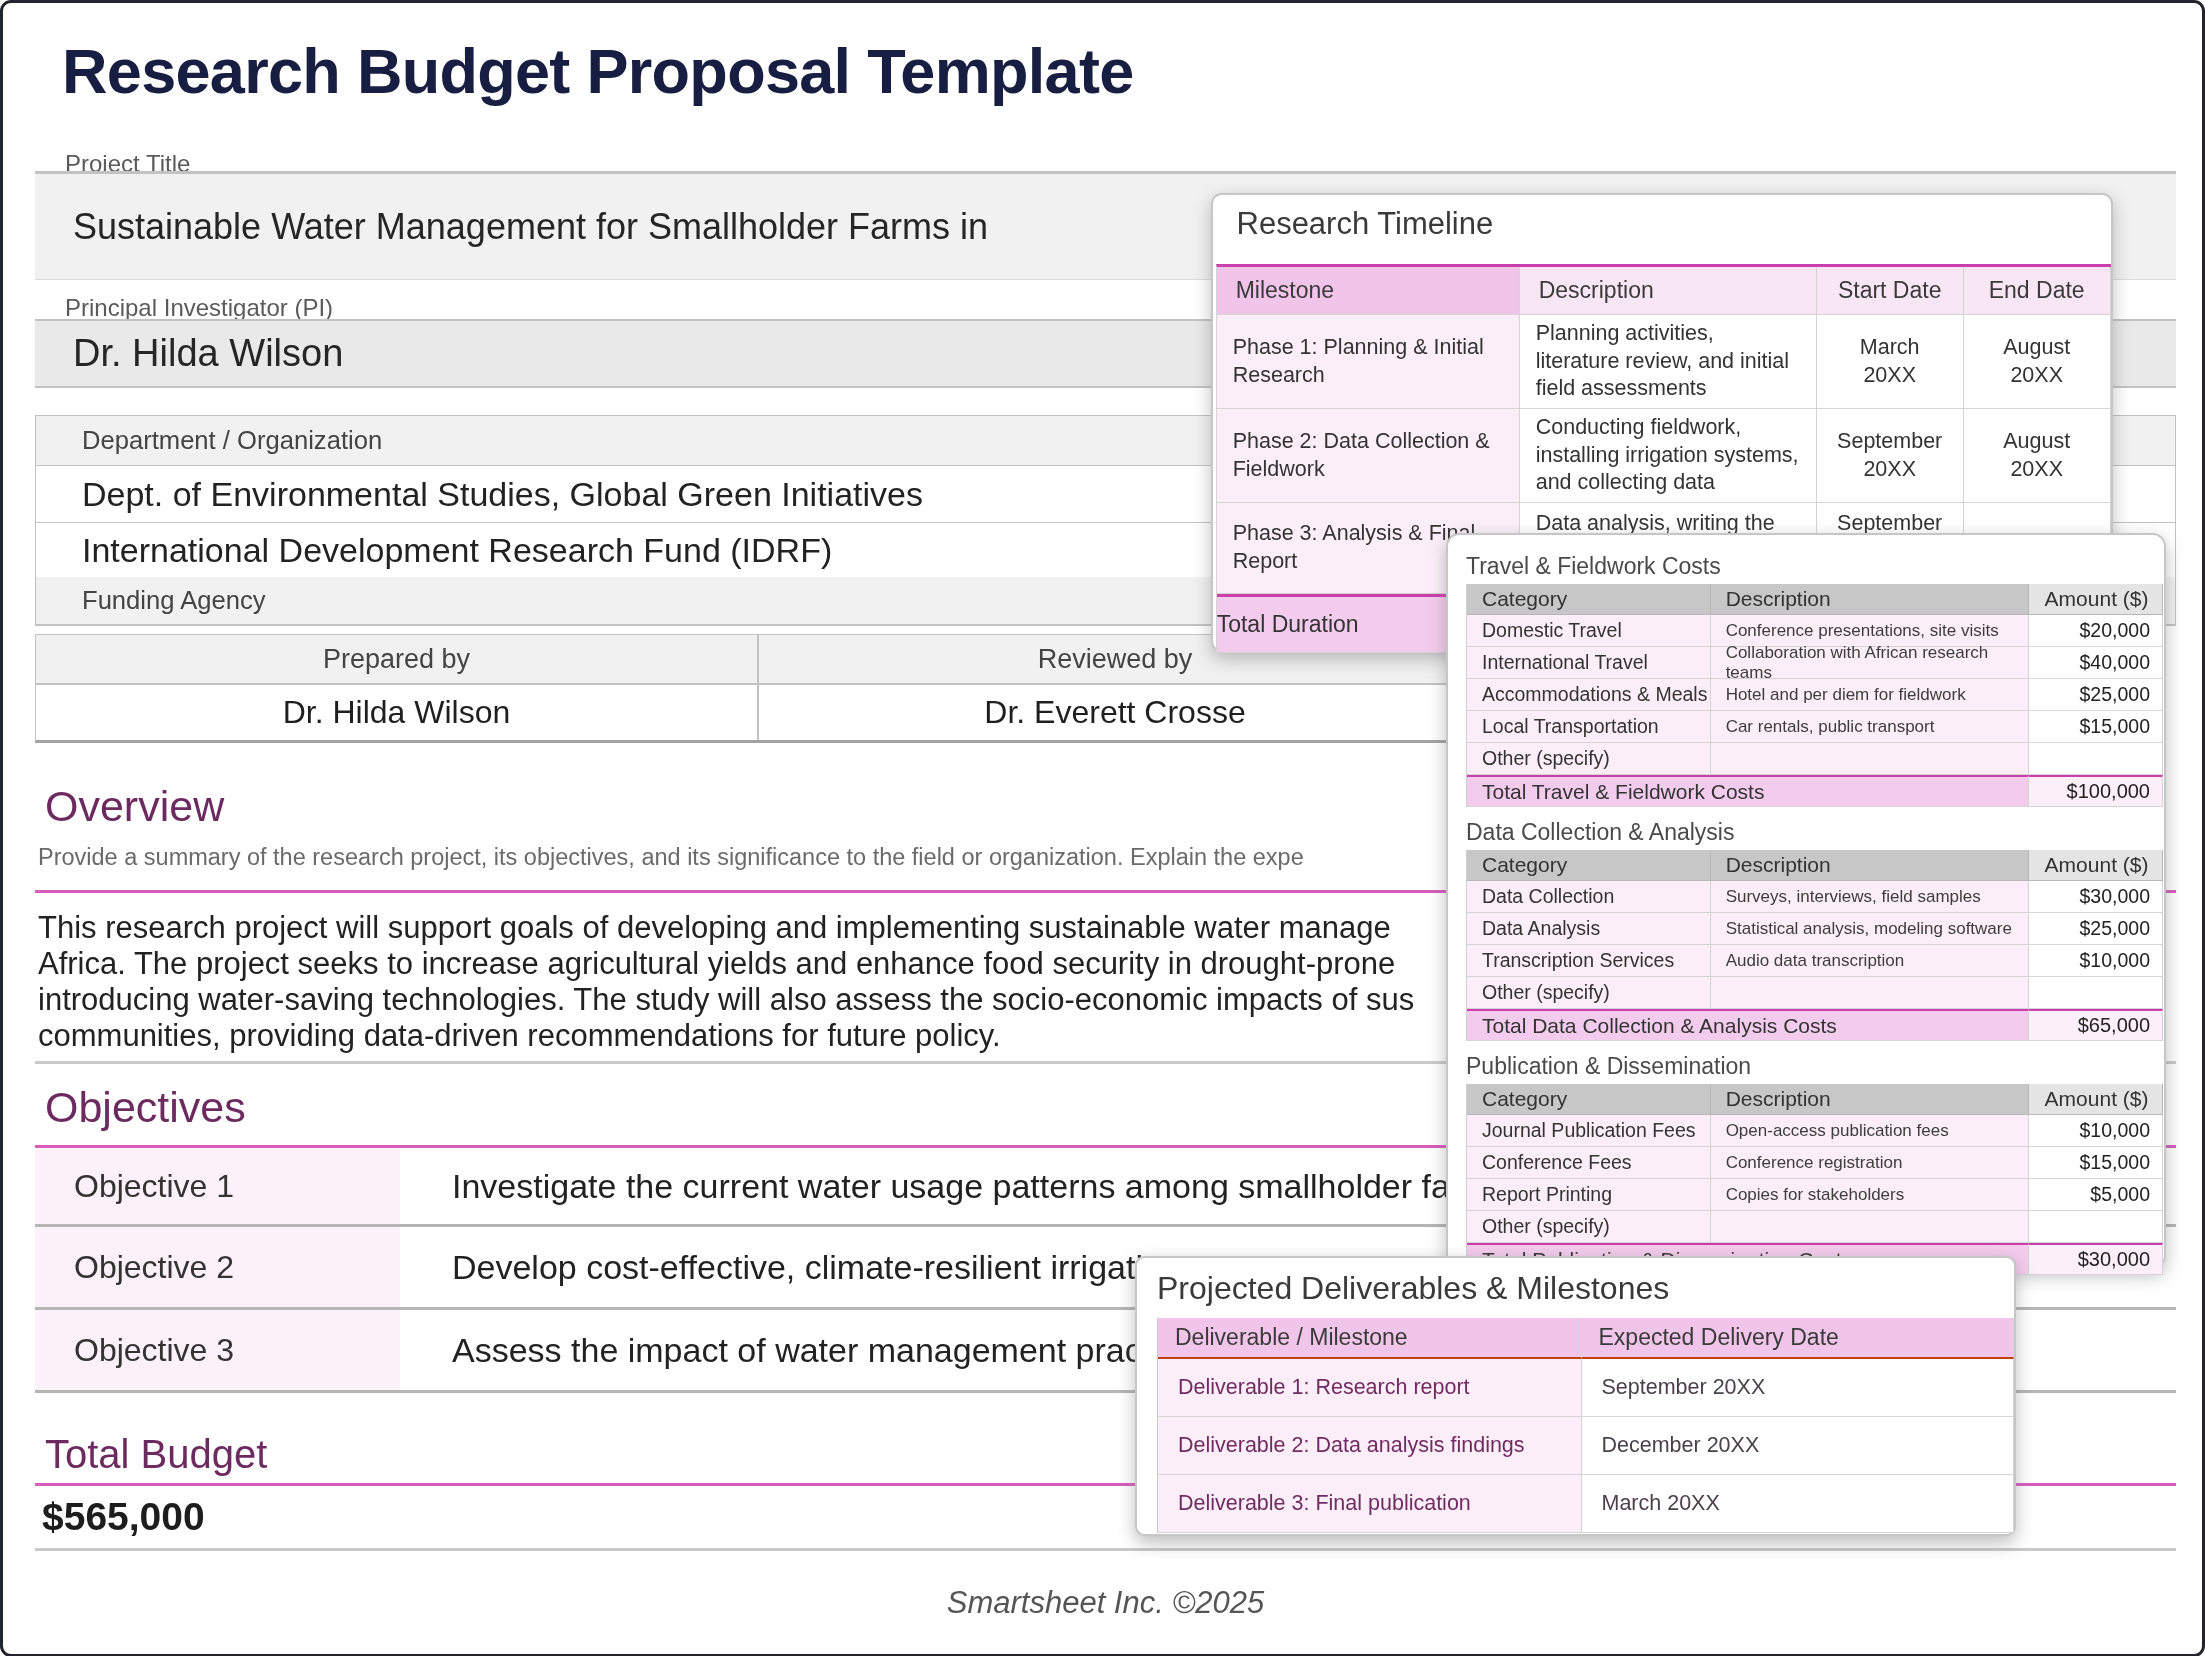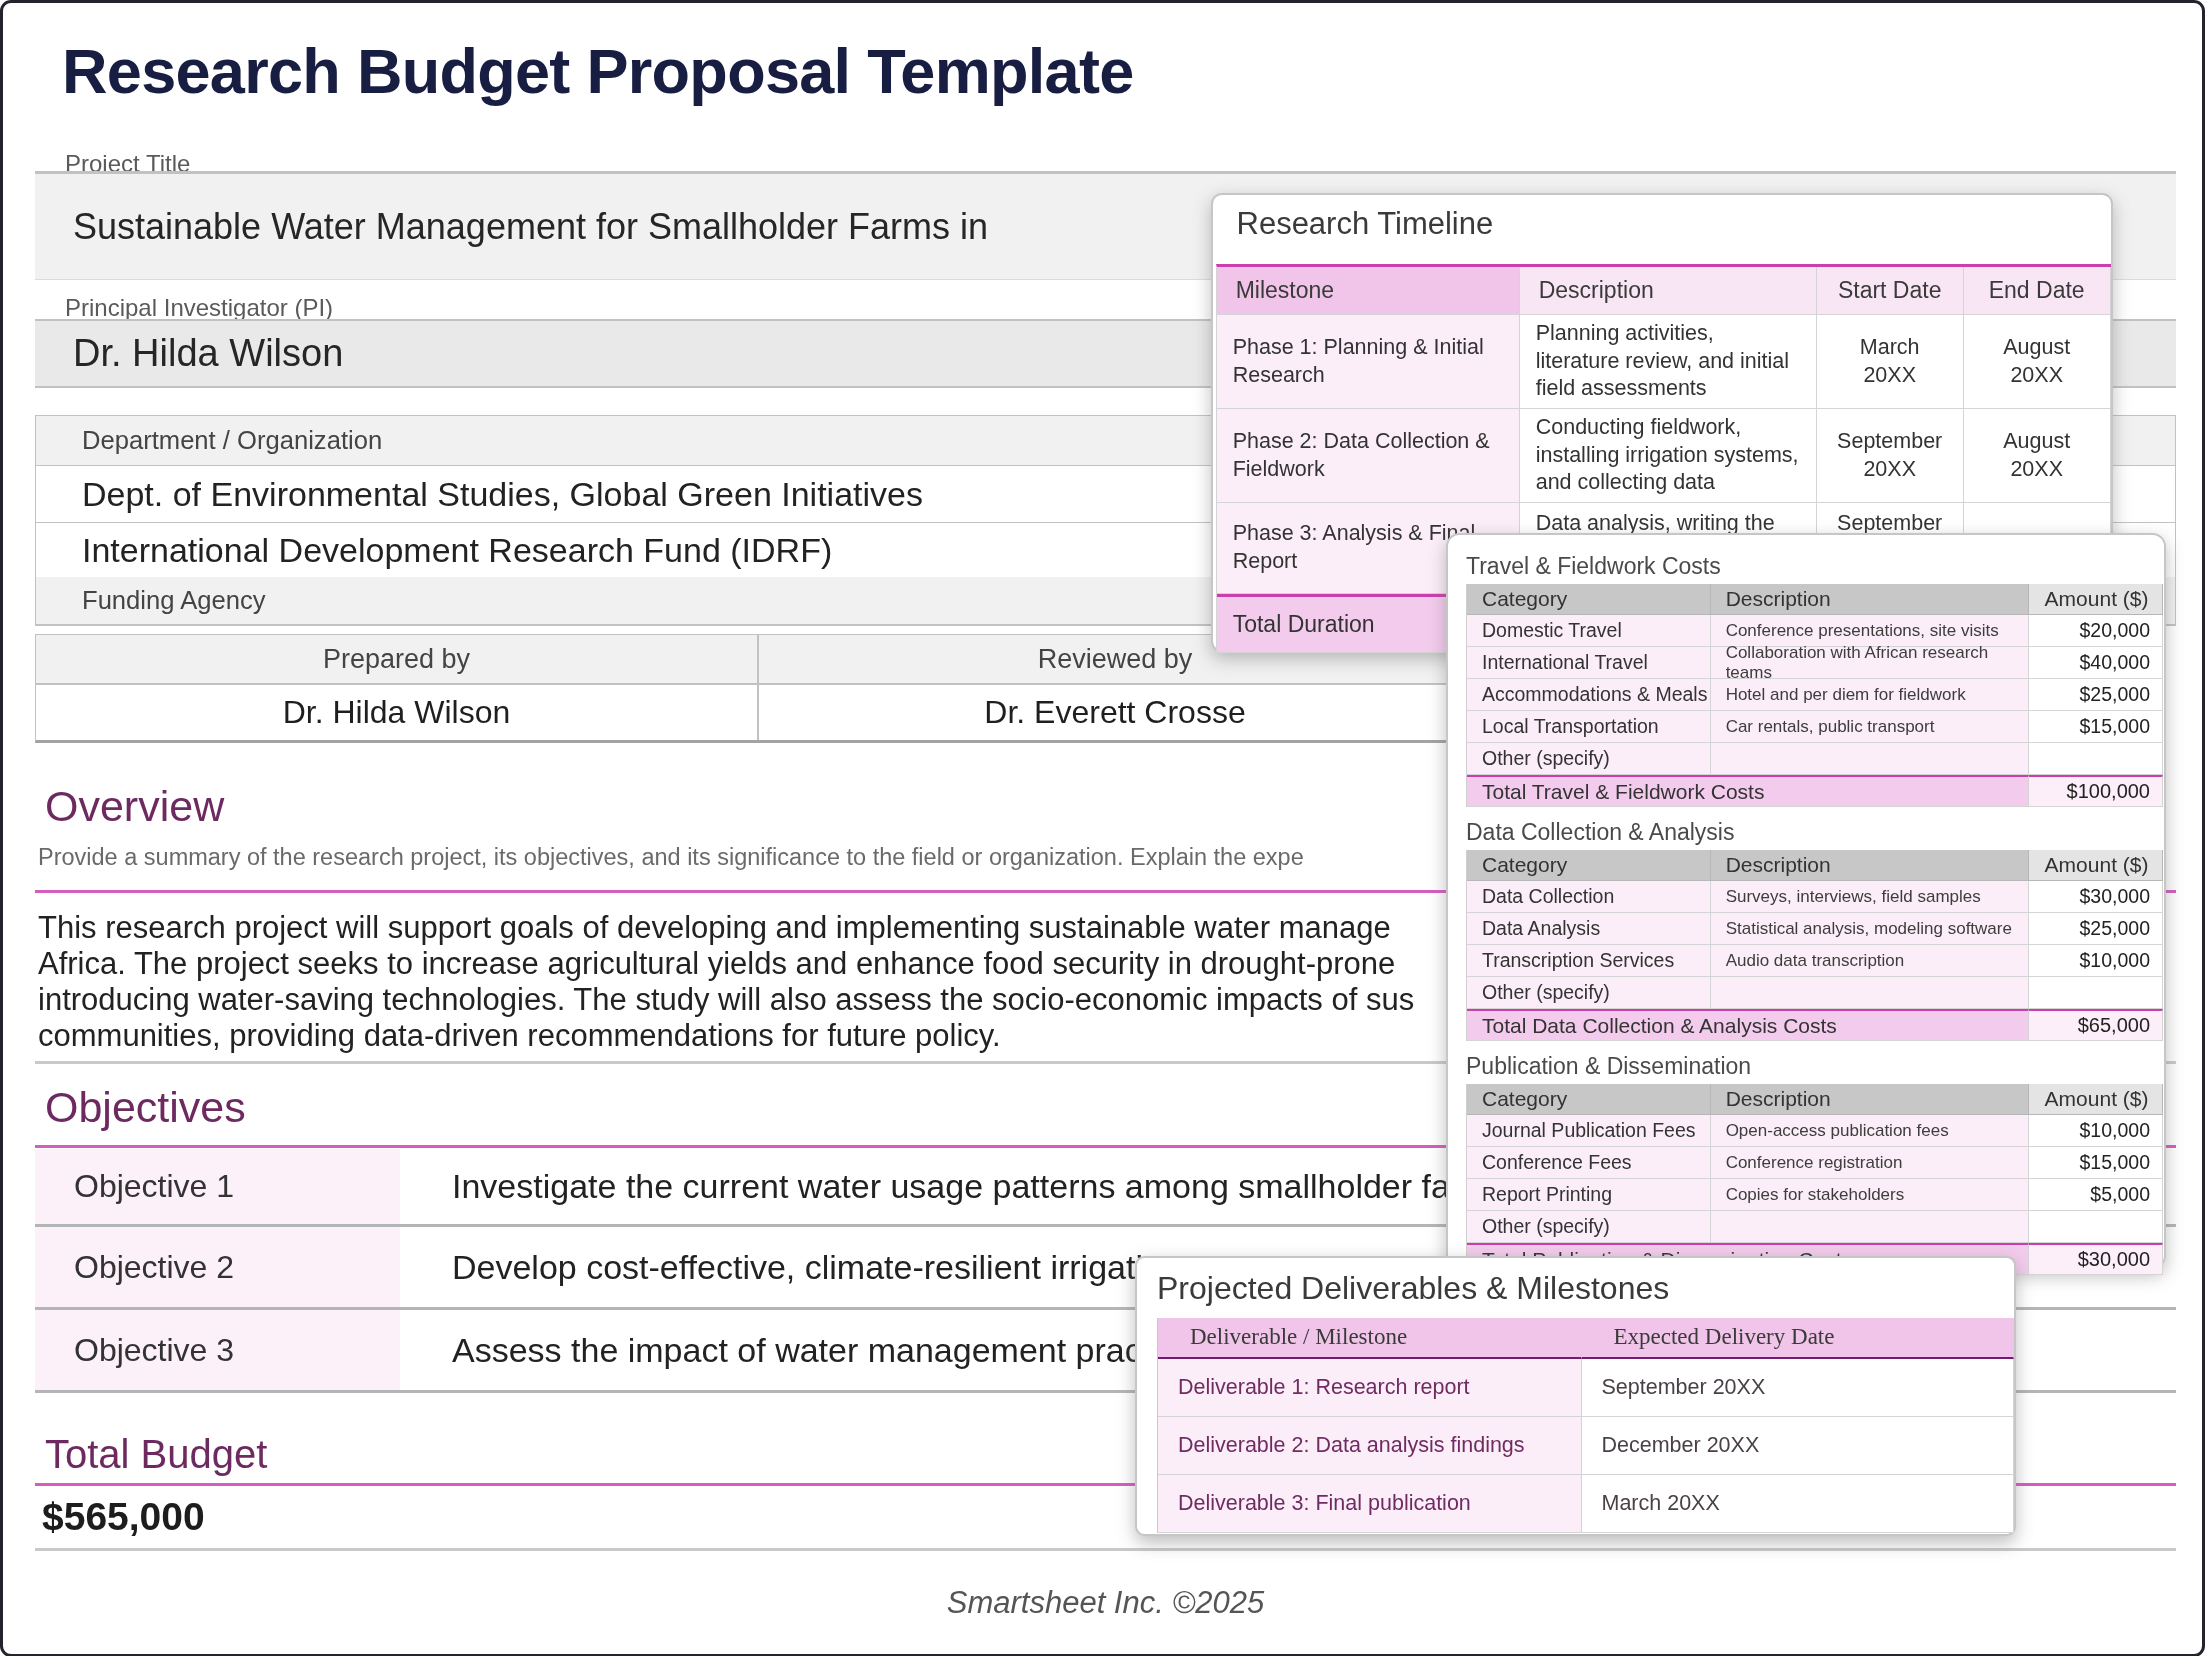--- a/index.html
+++ b/index.html
@@ -182,7 +182,7 @@
         <div class="cell tl-c4 tl-date top-align"></div>
       </div>
       <div class="row tl-total">
-        <div class="cell tl-c1" style="padding-left:16px;">Total Duration</div>
+        <div class="cell tl-c1" style="">Total Duration</div>
         <div class="cell tl-c2"></div>
         <div class="cell tl-c3"></div>
         <div class="cell tl-c4"></div>

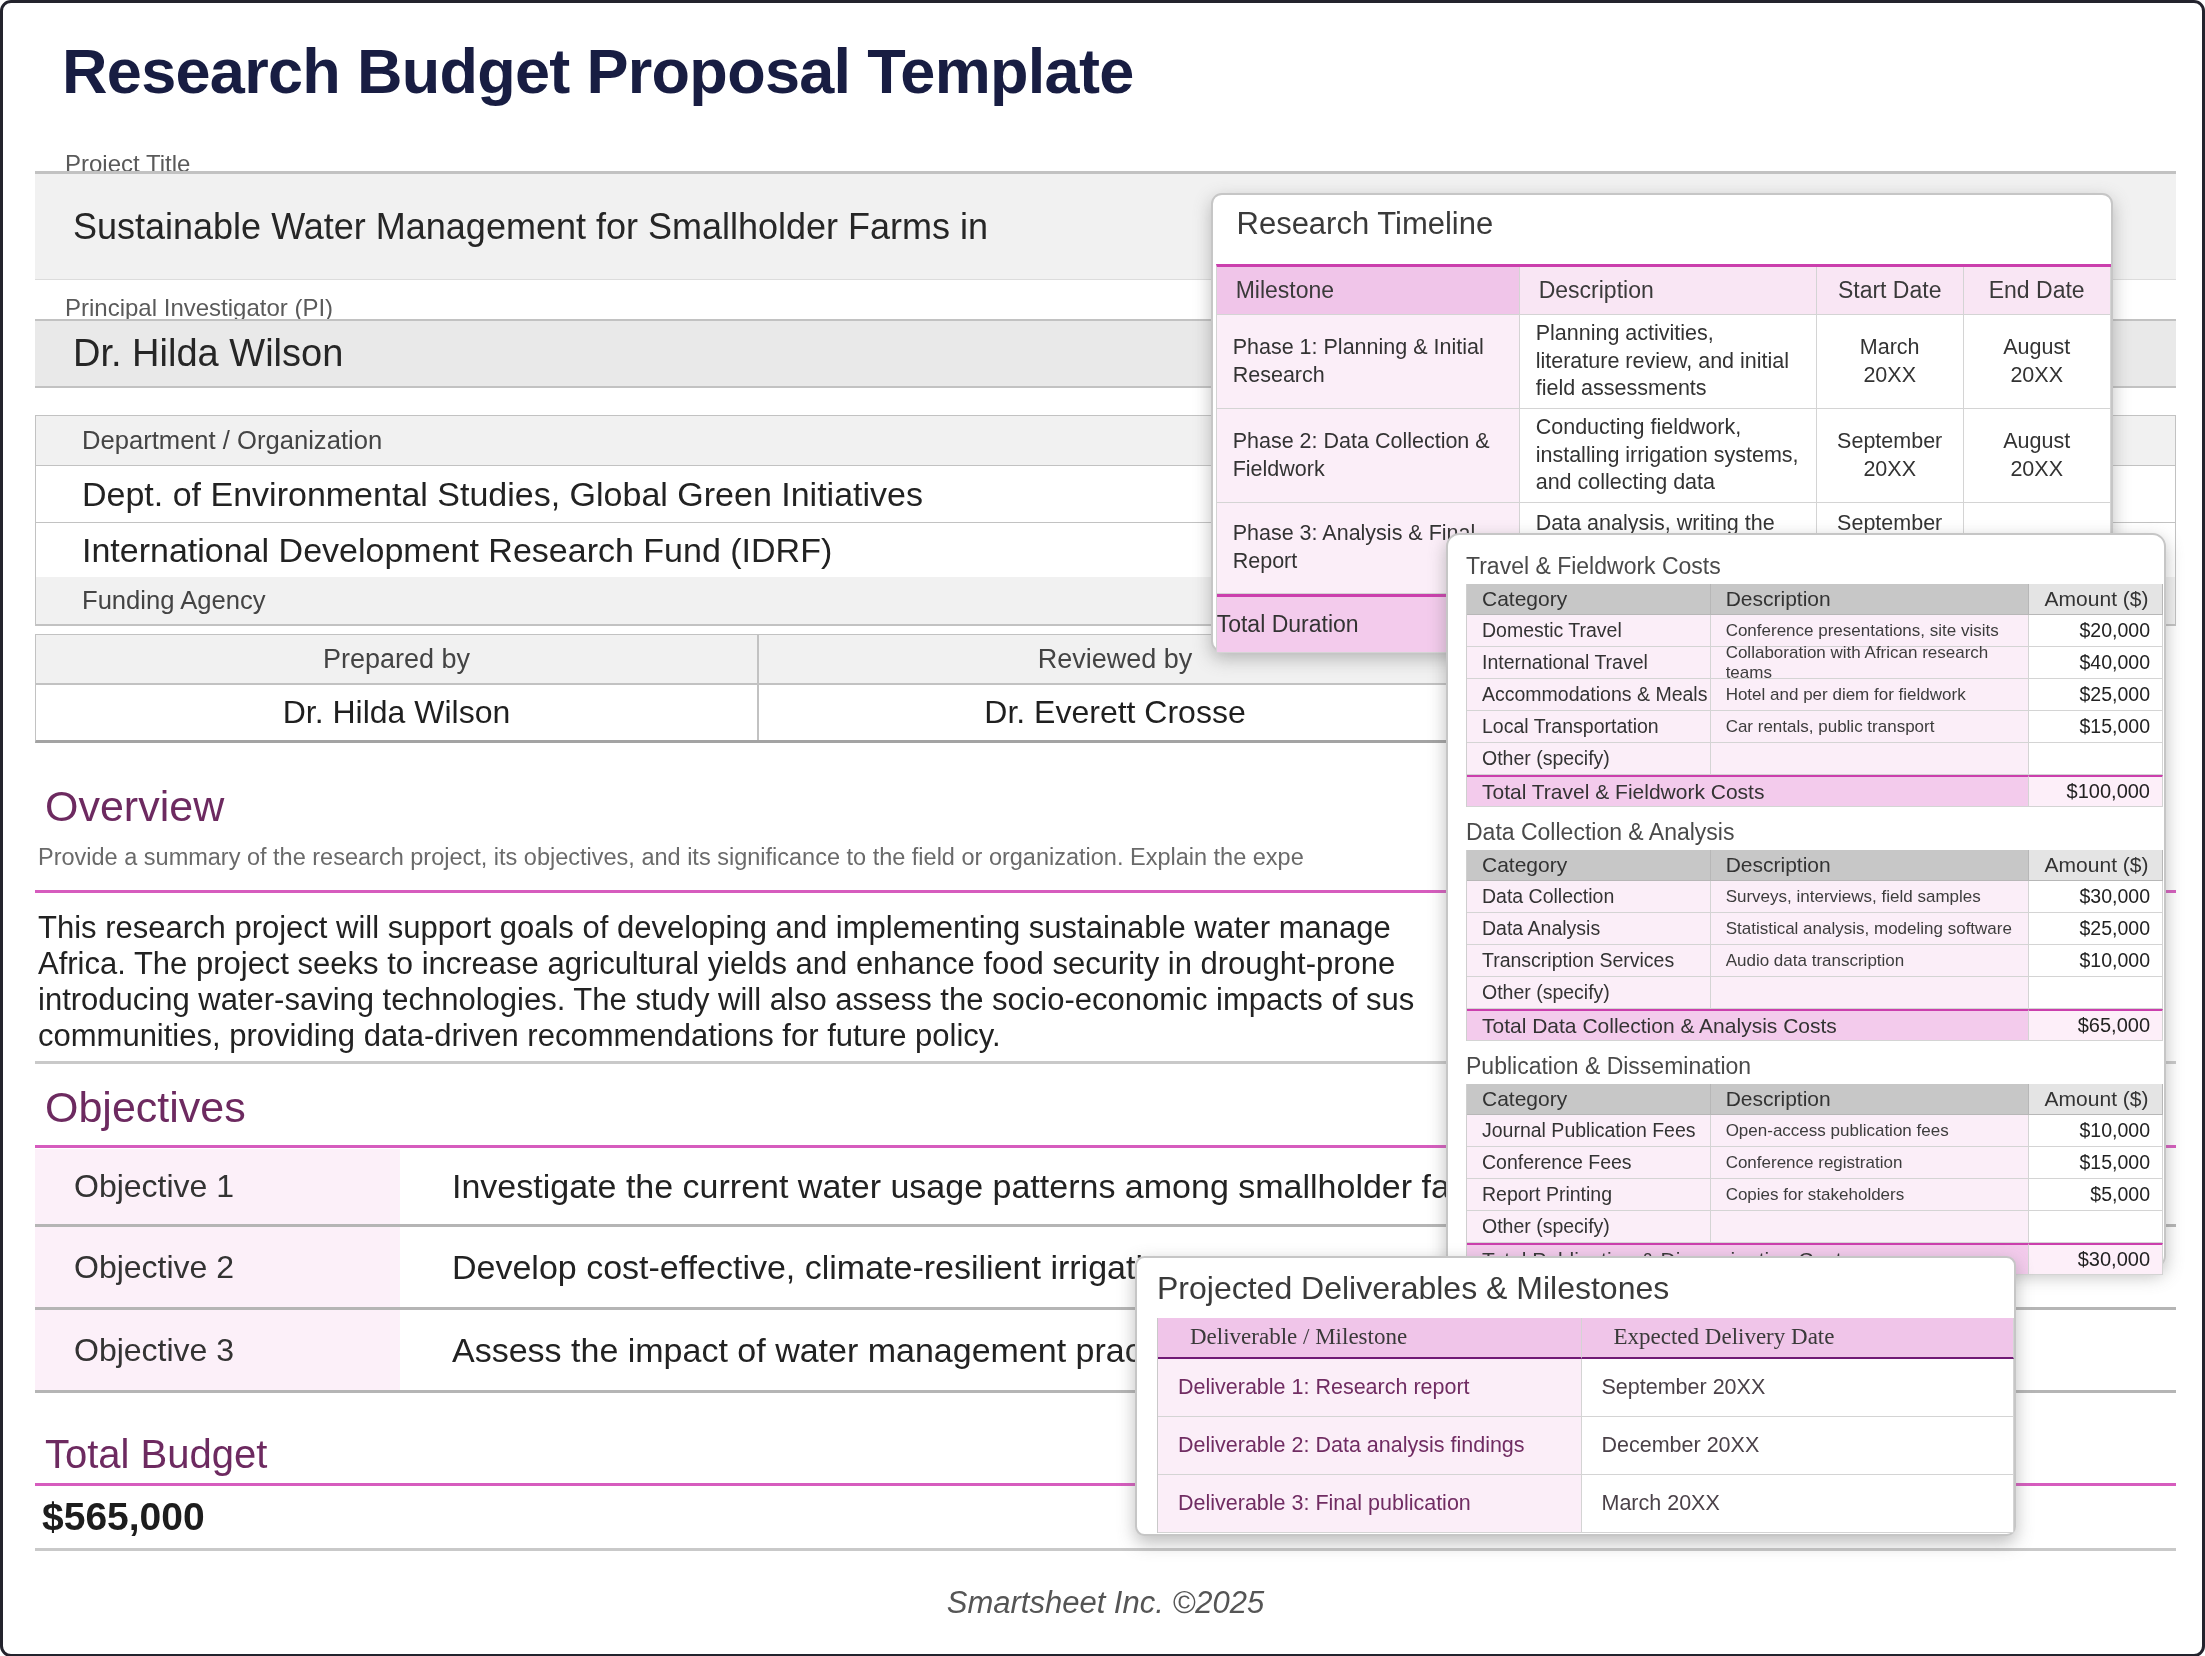--- a/index.html
+++ b/index.html
@@ -59,7 +59,7 @@
   .cost-total .cell.amt{width:134px;background:var(--pink-total-amt);font-size:20px;justify-content:flex-end;padding-right:12px;color:#222;}
   
   .del-tbl{width:857px;border-left:1.3px solid #c9c9c9;}
-  .del-head .cell{height:41px;background:var(--pink-head);font-size:23px;color:#3a3a3a;padding-left:32px;border-bottom:2px solid #701a75;font-family:Liberation Serif, serif;}
+  .del-head .cell{height:41px;background:var(--pink-head);font-size:23px;color:#3a3a3a;padding-left:17px;border-bottom:2px solid #c2410c;}
   .de-c1{width:424px;}.de-c2{width:433px;}
   .del-body .cell{height:58px;font-size:21.5px;padding-left:20px;}
   .del-name{background:var(--pink-cell);color:#702c62;}

